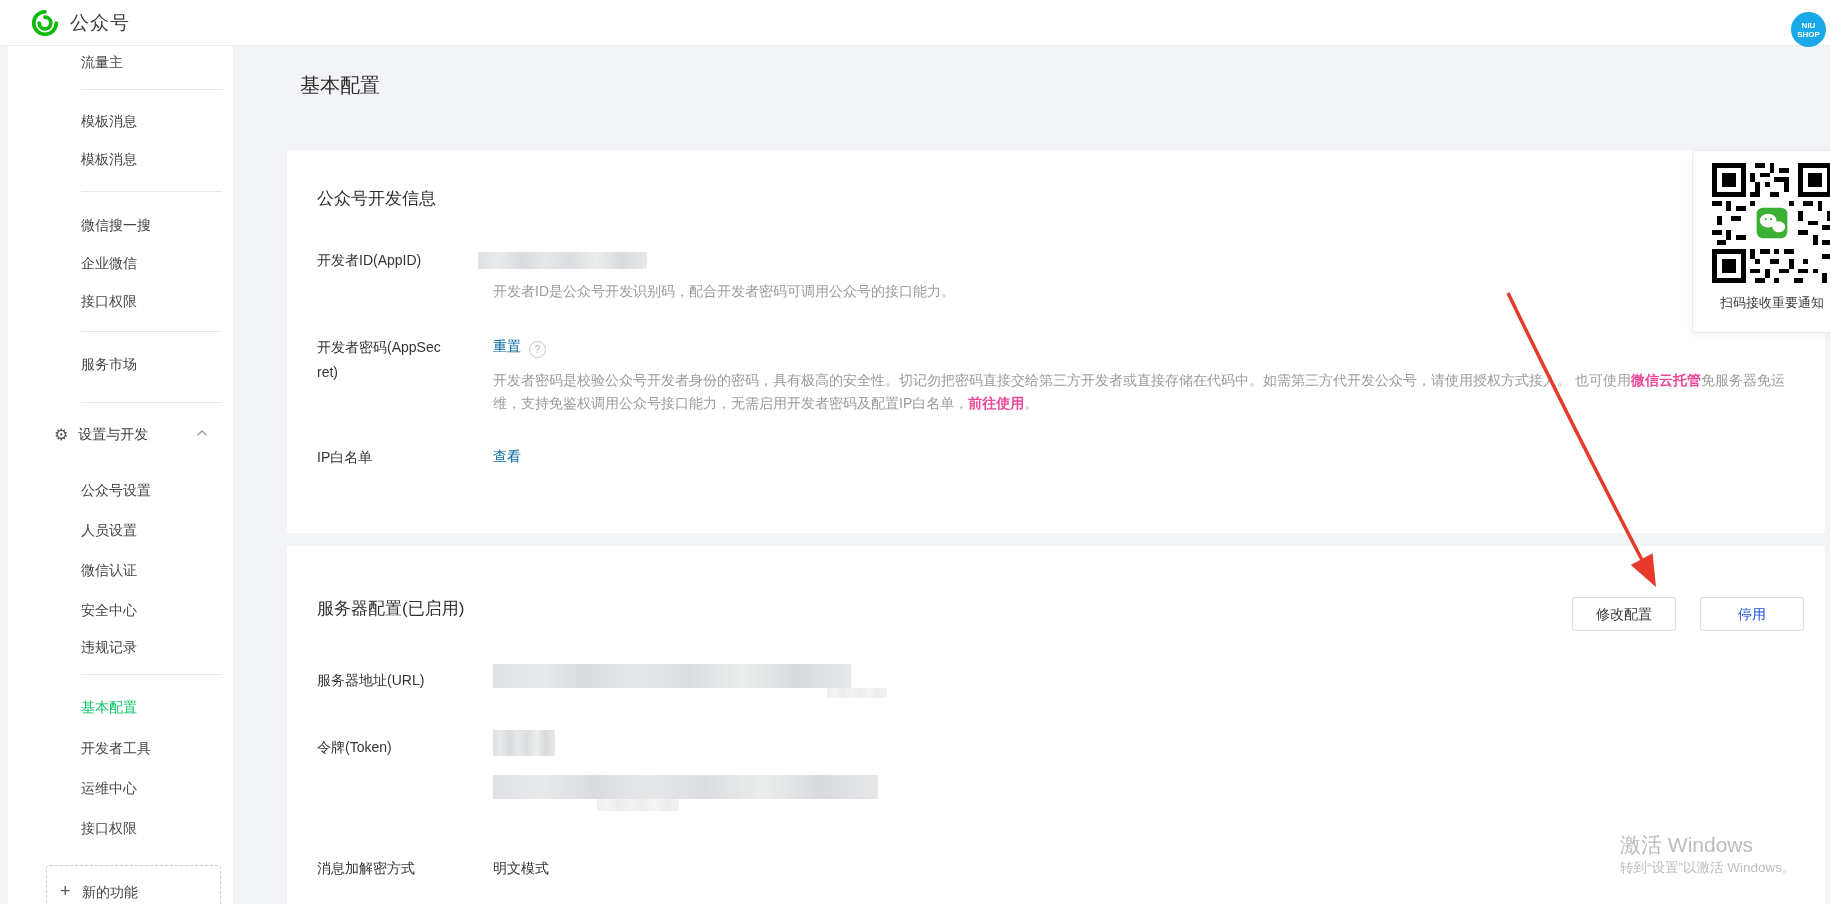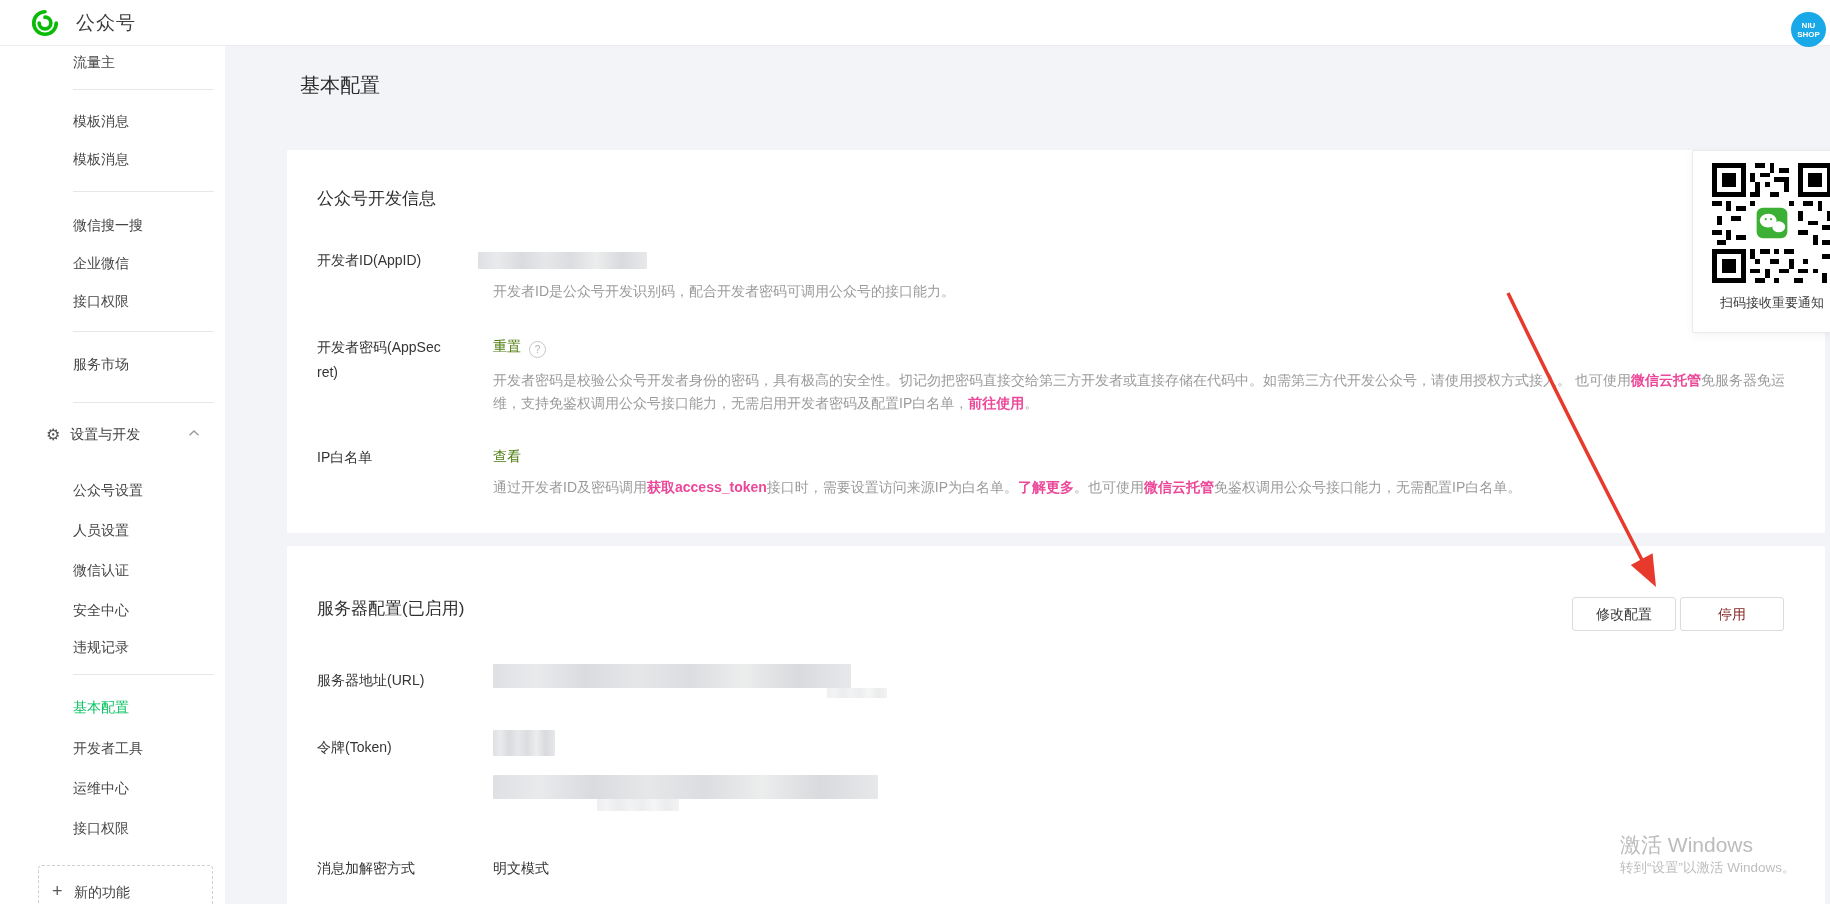--- a/index.html
+++ b/index.html
@@ -8,7 +8,7 @@
 
   
   .hdr{position:absolute;top:0;left:0;right:0;height:45px;background:#fff;border-bottom:1px solid #ececec;z-index:6;}
-  .brand{position:absolute;left:30px;top:8px;display:flex;align-items:center;gap:16px;}
+  .brand{position:absolute;left:30px;top:8px;display:flex;align-items:center;gap:10px;}
   .brand-title{font-size:19px;color:#3c3c3c;letter-spacing:1px;}
   .avatar{position:absolute;left:1791px;top:12px;width:35px;height:35px;border-radius:50%;background:#19a9e9;
     color:#fff;display:flex;flex-direction:column;align-items:center;justify-content:center;

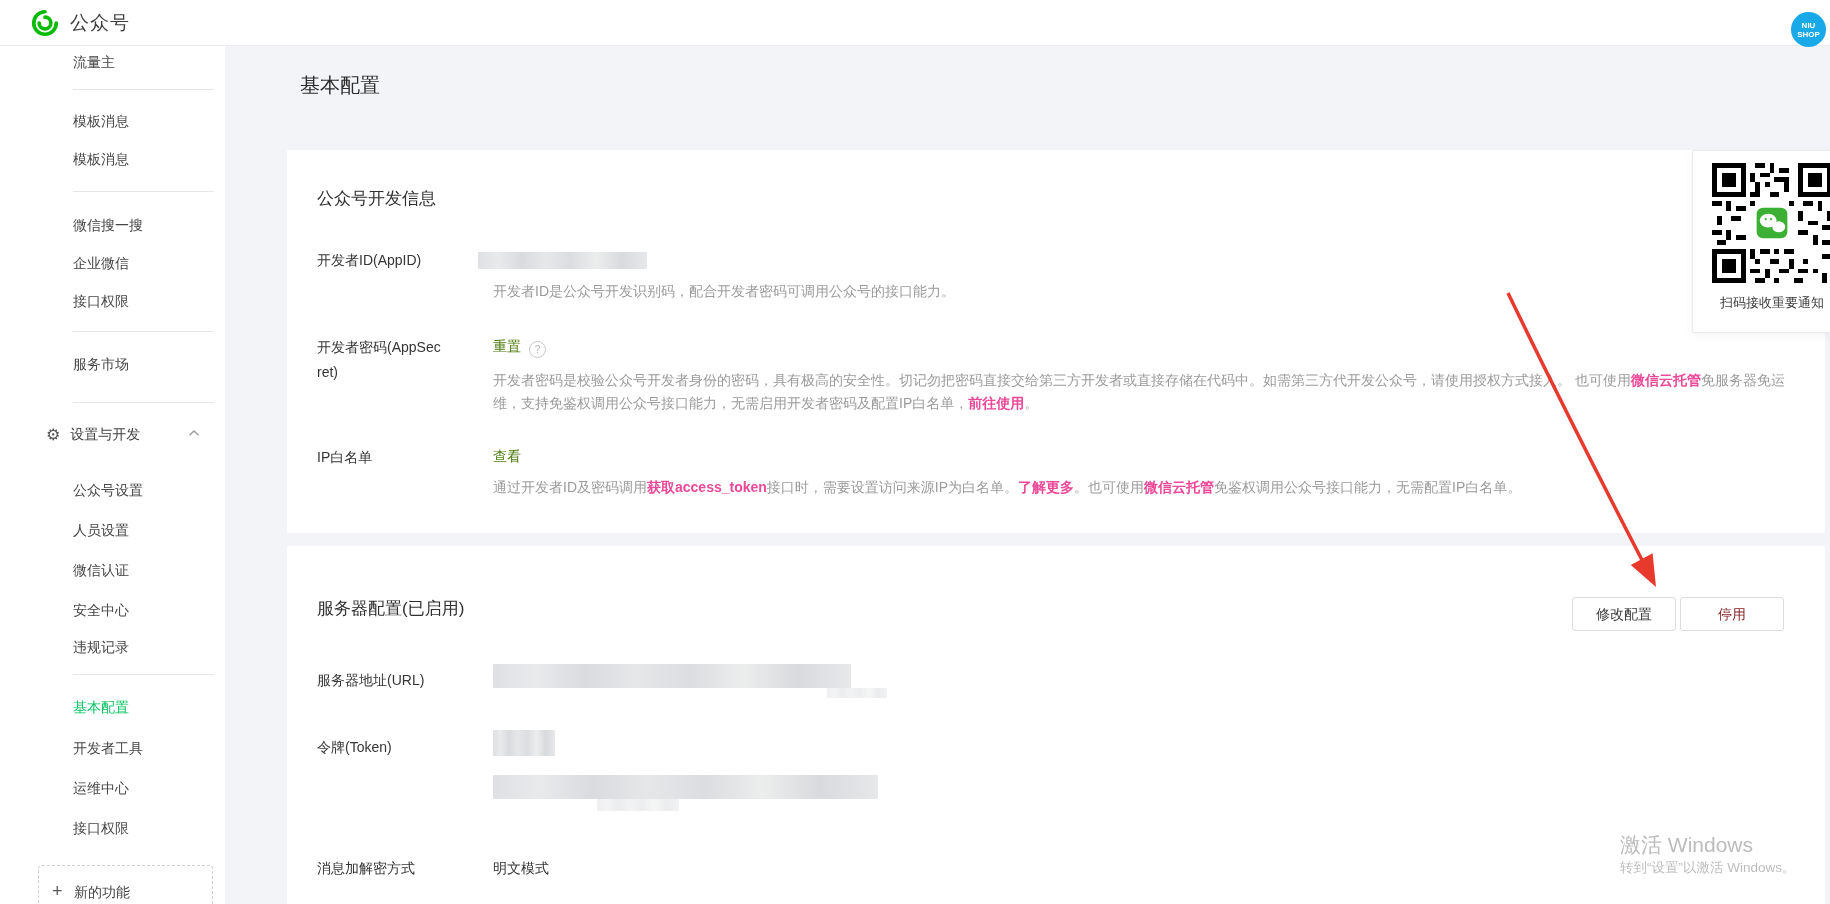--- a/index.html
+++ b/index.html
@@ -15,7 +15,7 @@
     font-size:8px;font-weight:bold;line-height:9px;cursor:pointer;z-index:7;}
 
   
-  .sidebar{position:absolute;left:0;top:45px;width:225px;bottom:0;background:#fff;z-index:2;}
+  .sidebar{position:absolute;left:8px;top:45px;width:225px;bottom:0;background:#fff;z-index:2;}
   .snav{position:absolute;left:73px;height:20px;line-height:20px;font-size:14px;color:#464646;cursor:pointer;white-space:nowrap;}
   .snav.active{color:#07c160;}
   .sdiv{position:absolute;left:73px;width:141px;height:0;border-top:1px solid #e7e7eb;}

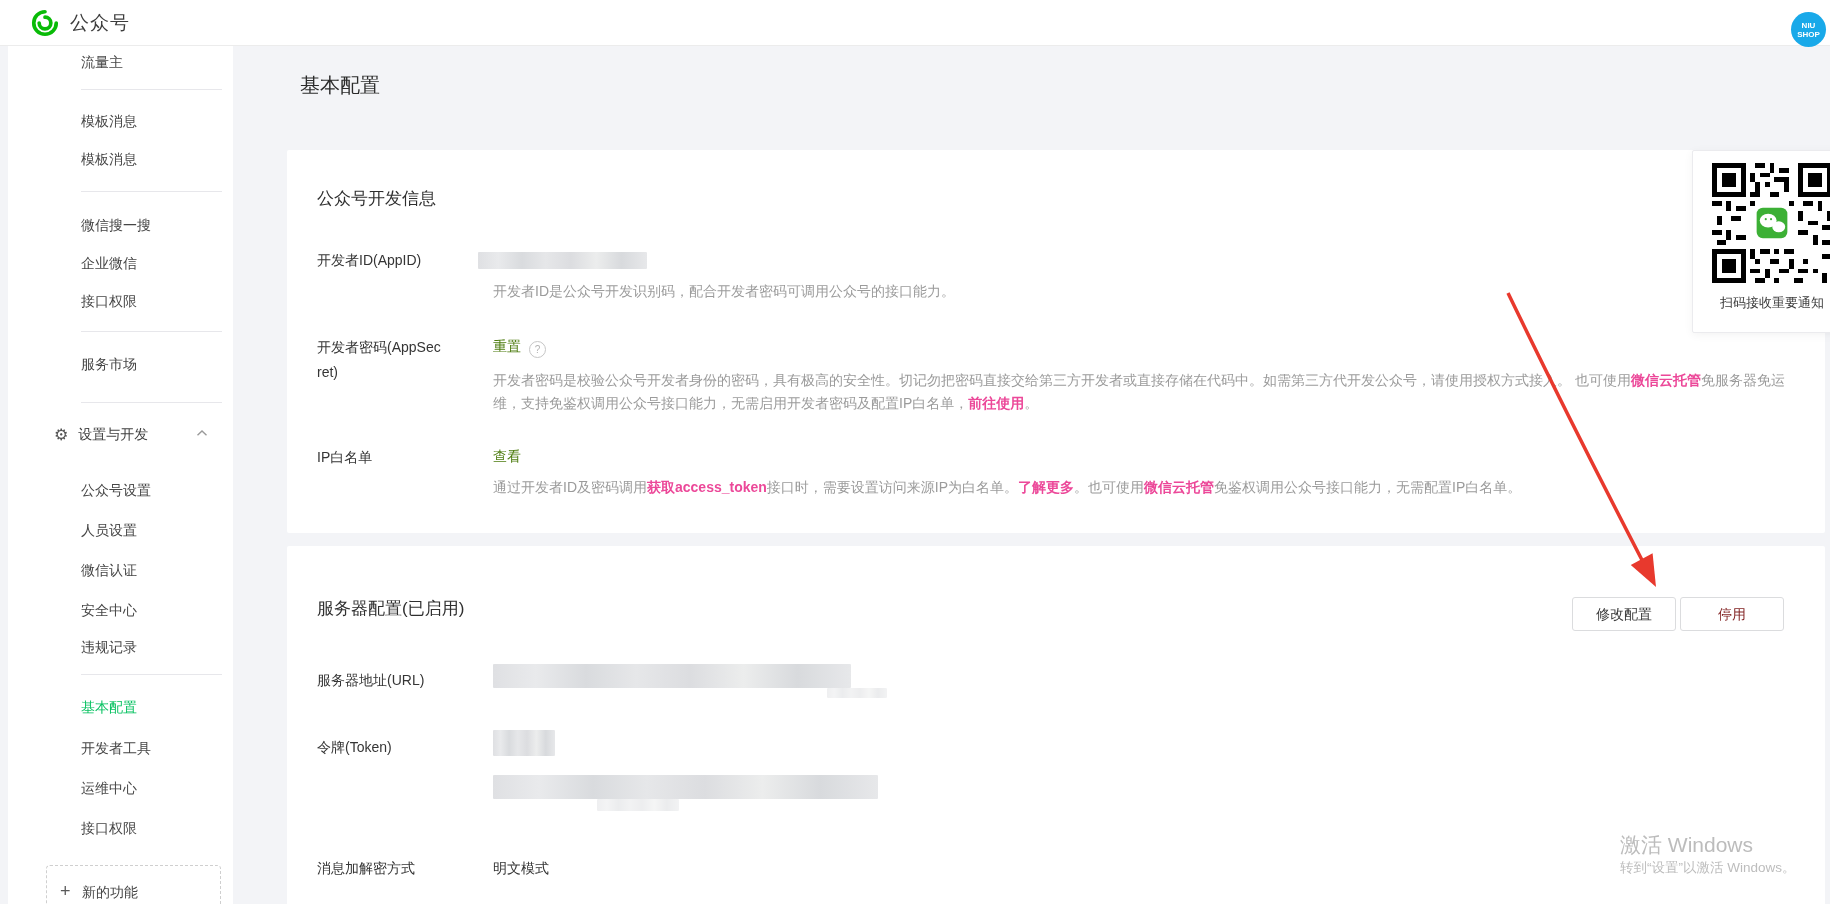--- a/index.html
+++ b/index.html
@@ -37,7 +37,7 @@
   .lbl{position:absolute;left:30px;width:165px;font-size:14px;color:#353535;line-height:25px;}
   .val{position:absolute;left:206px;font-size:14px;line-height:20px;}
   .desc{position:absolute;left:206px;width:1295px;font-size:14px;color:#9b9b9b;line-height:23px;}
-  .vlink{color:#4d7c0f;cursor:pointer;}
+  .vlink{color:#0369a1;cursor:pointer;}
   .ilink{color:#ec4899;font-weight:bold;cursor:pointer;}
   .help{display:inline-block;width:15px;height:15px;border-radius:50%;border:1px solid #c6c6c6;color:#b2b2b2;
     font-size:10px;line-height:15px;text-align:center;margin-left:8px;vertical-align:-2px;cursor:pointer;background:#fff;}

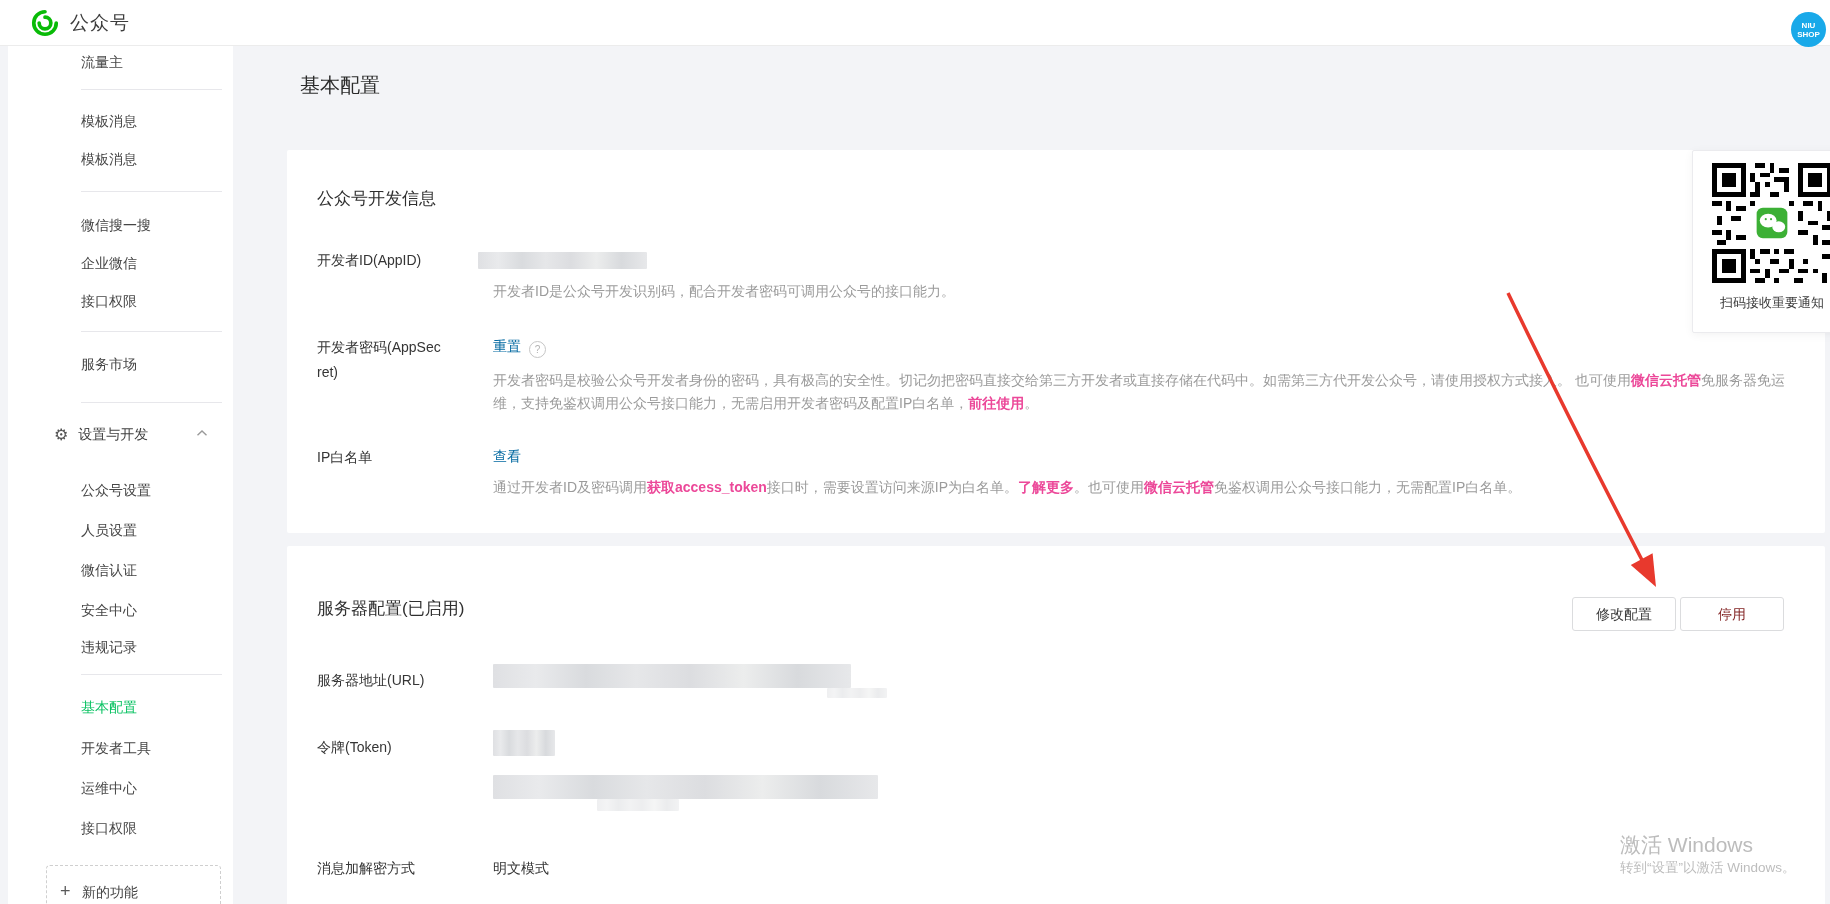--- a/index.html
+++ b/index.html
@@ -141,9 +141,6 @@
     <div class="lbl" style="top:295px">IP白名单</div>
     <div class="val" style="top:296px">
       <span class="vlink">查看</span>
-    </div>
-    <div class="desc" style="top:326px">
-      <span>通过开发者ID及密码调用</span><span class="ilink">获取access_token</span><span>接口时，需要设置访问来源IP为白名单。</span><span class="ilink">了解更多</span><span>。也可使用</span><span class="ilink">微信云托管</span><span>免鉴权调用公众号接口能力，无需配置IP白名单。</span>
     </div>
   </div>
 

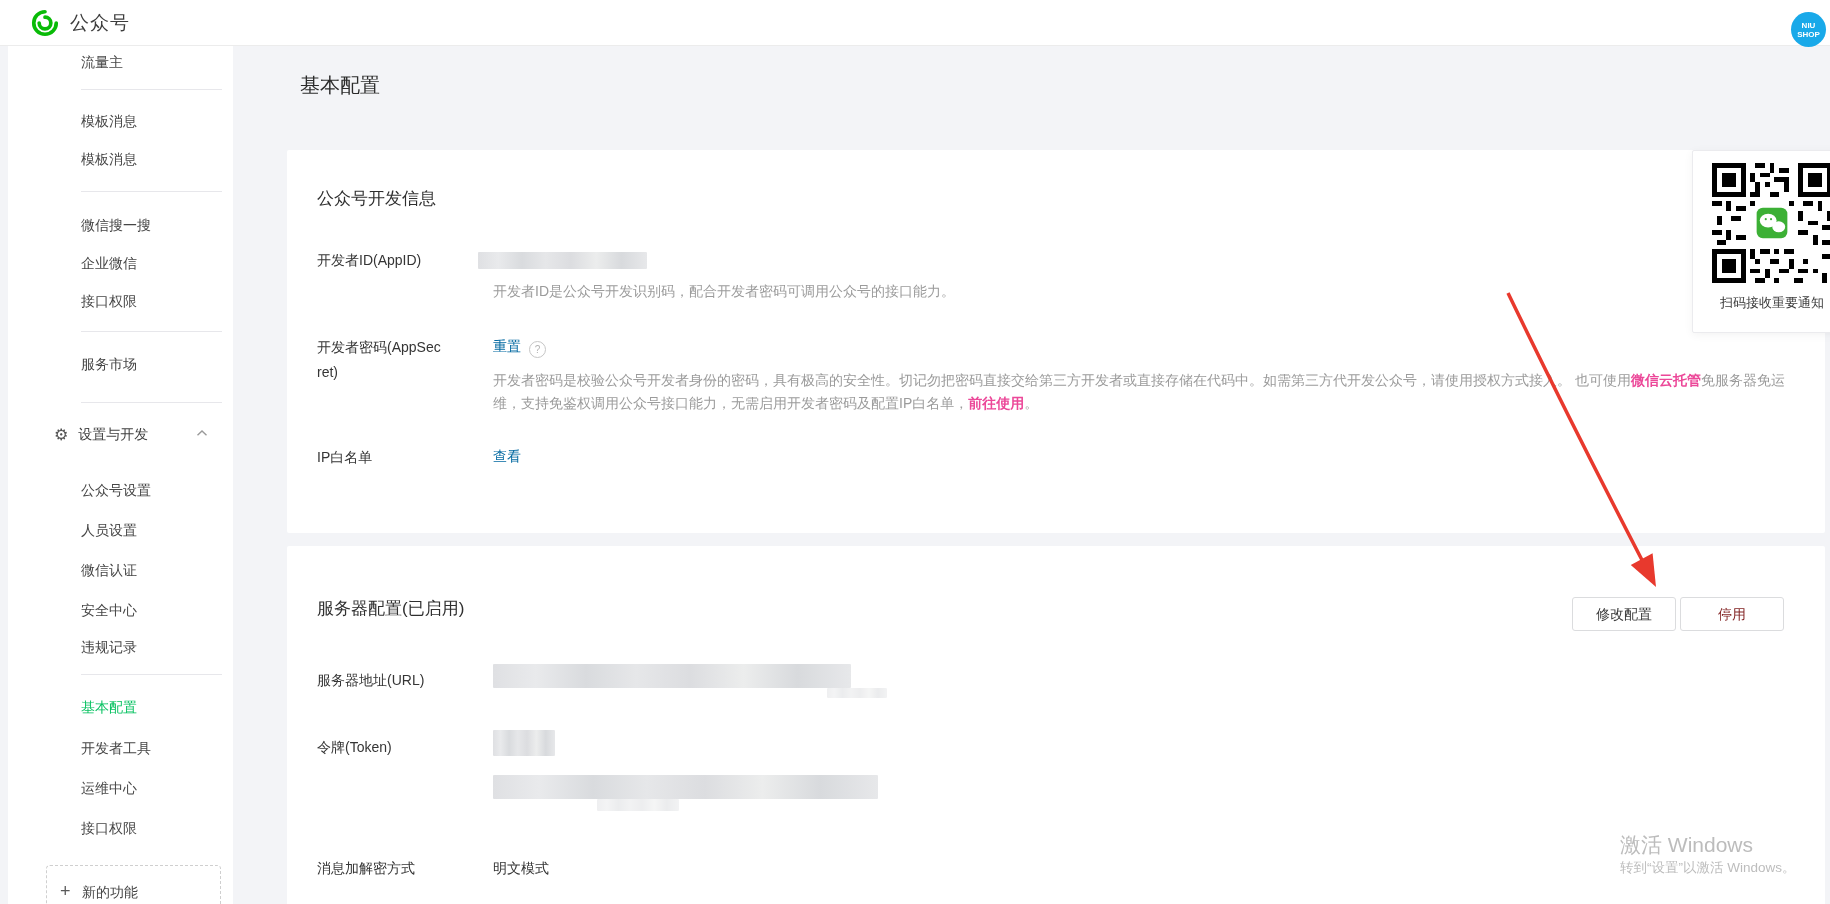--- a/index.html
+++ b/index.html
@@ -46,7 +46,7 @@
   .redact.light{opacity:.5;}
   .btn{position:absolute;top:51px;width:104px;height:34px;box-sizing:border-box;border:1px solid #dbdcde;background:#fff;
     border-radius:3px;font-size:14px;color:#383838;text-align:center;line-height:32px;cursor:pointer;}
-  .btn.danger{color:#7f1d1d;}
+  .btn.danger{color:#1d4ed8;margin-left:20px;}
   .btn-modify{left:1285px;}
   .btn-disable{left:1393px;}
 

